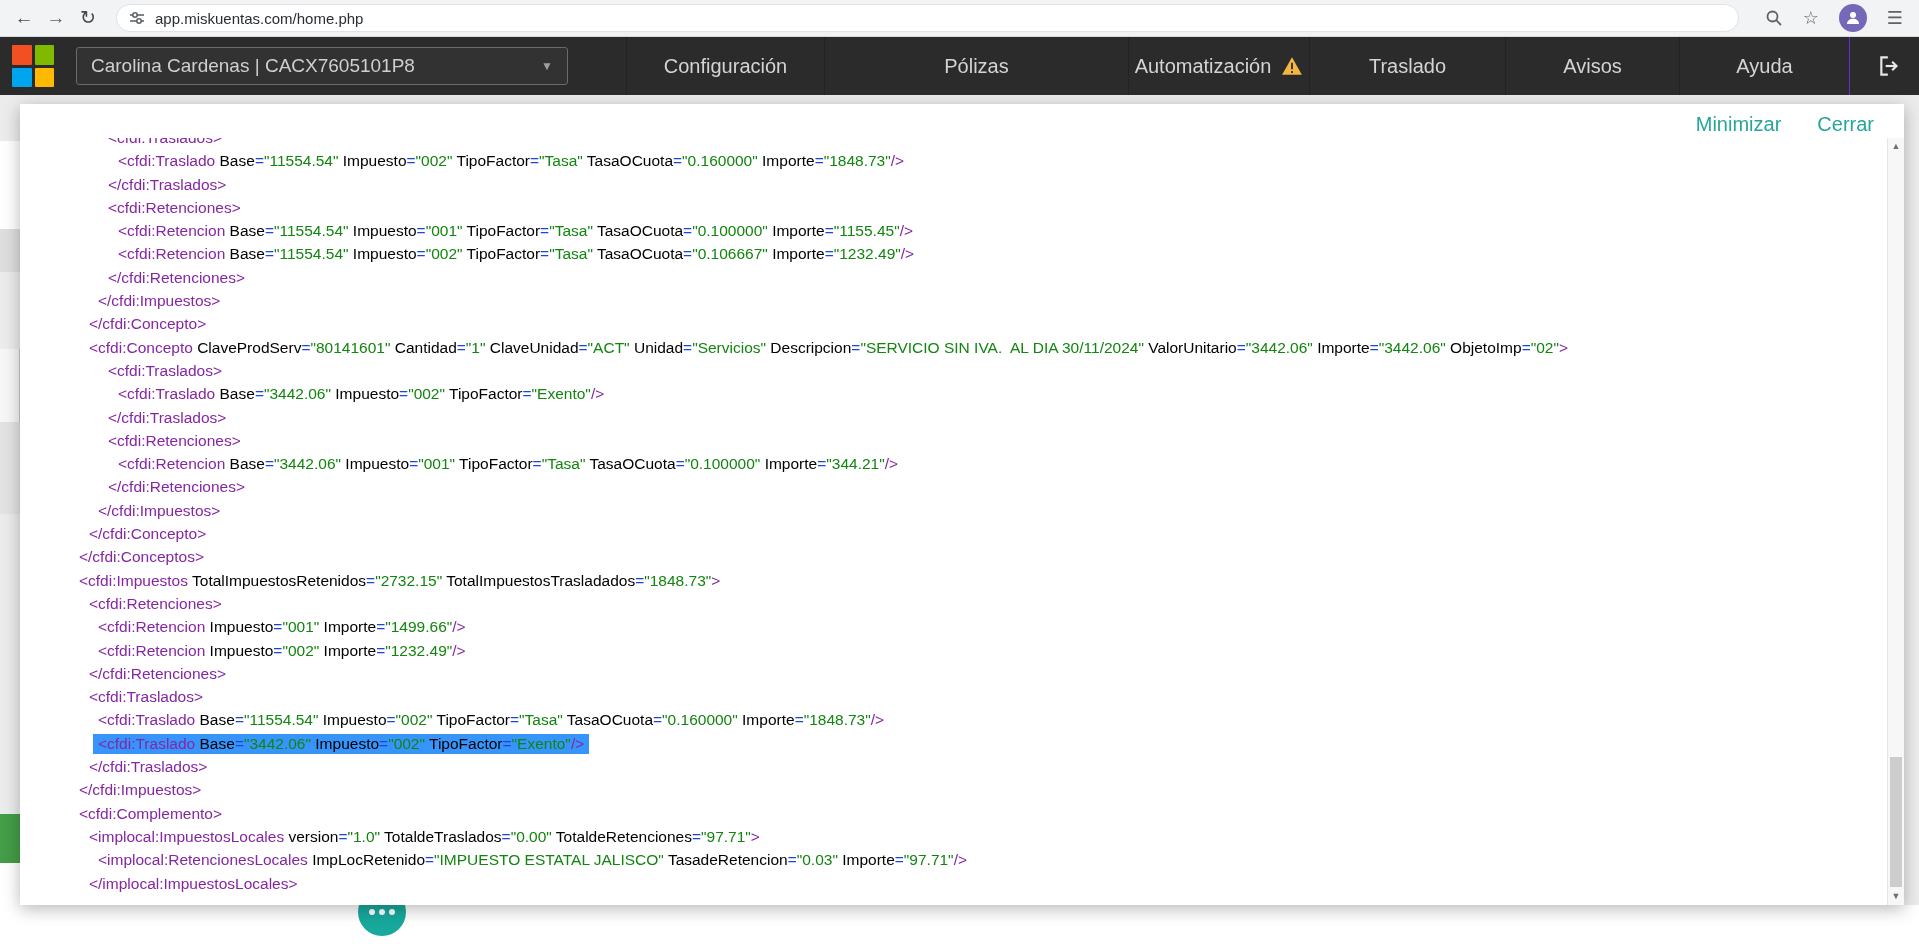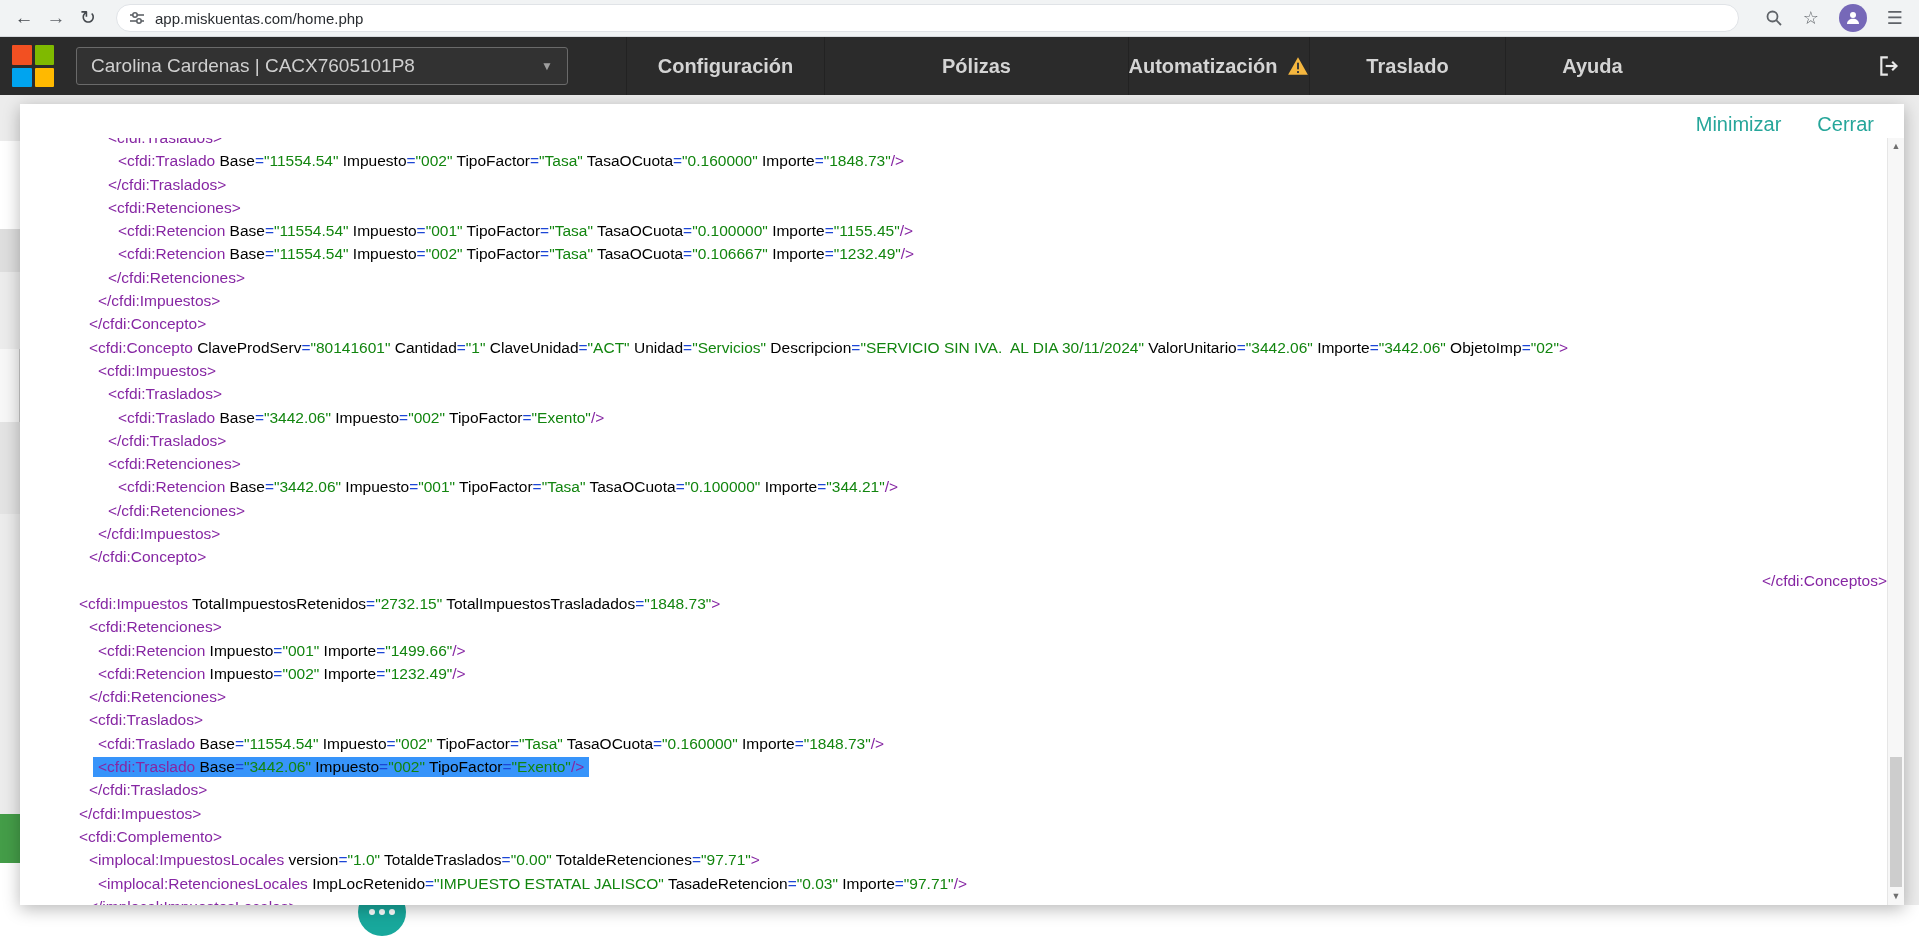--- a/index.html
+++ b/index.html
@@ -28,7 +28,7 @@
     background:#323232; color:#cfcfcf; font-size:19px; display:flex; align-items:center;
     justify-content:space-between; padding:0 14px; cursor:pointer; flex:none; }
   .account-select .caret { font-size:12px; color:#9f9f9f; }
-  .nav-items { display:flex; height:100%; margin-left:58px;font-weight:bold; }
+  .nav-items { display:flex; height:100%; margin-left:58px; }
   .nav-item { display:flex; align-items:center; justify-content:center; gap:10px; color:#d4d4d4;
     font-size:20px; border-left:1px solid #222222; cursor:pointer; }
   .nav-item:nth-child(1){ width:198px; } .nav-item:nth-child(2){ width:304px; }

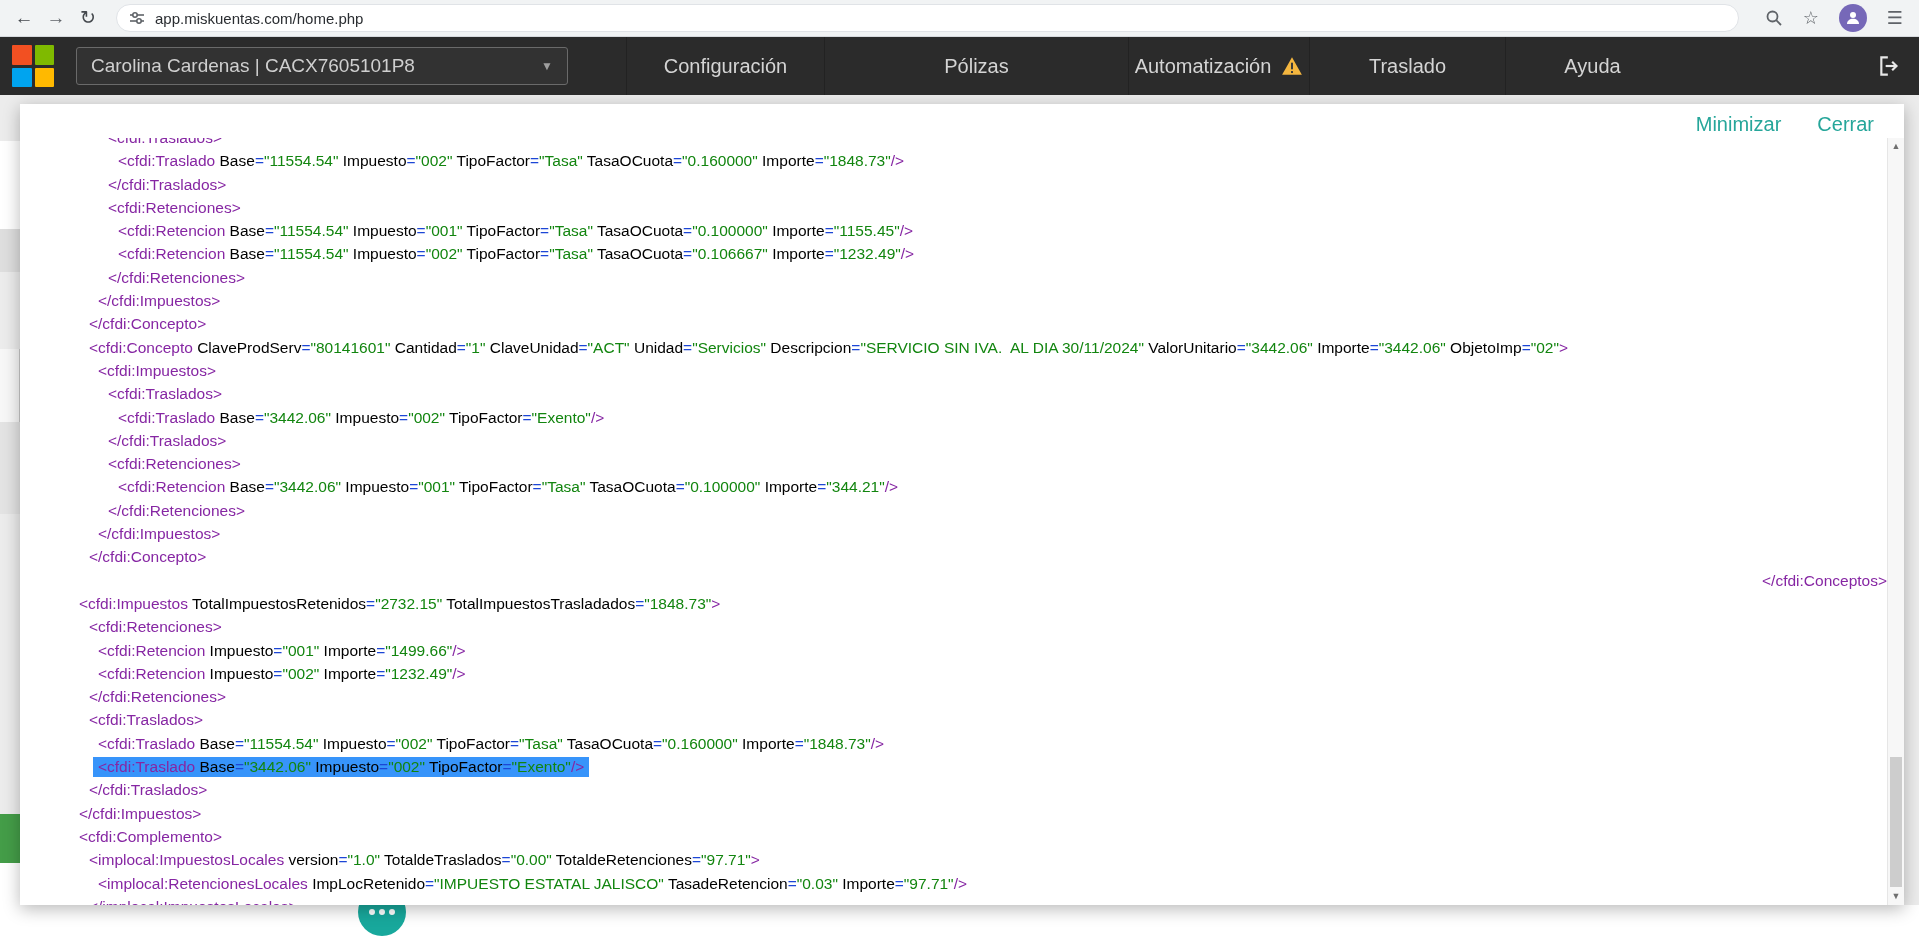--- a/index.html
+++ b/index.html
@@ -147,6 +147,9 @@
       </div>
       <div class="nav-item">
         <span>Traslado</span>
+      </div>
+      <div class="nav-item">
+        <span>Avisos</span>
       </div>
       <div class="nav-item">
         <span>Ayuda</span>

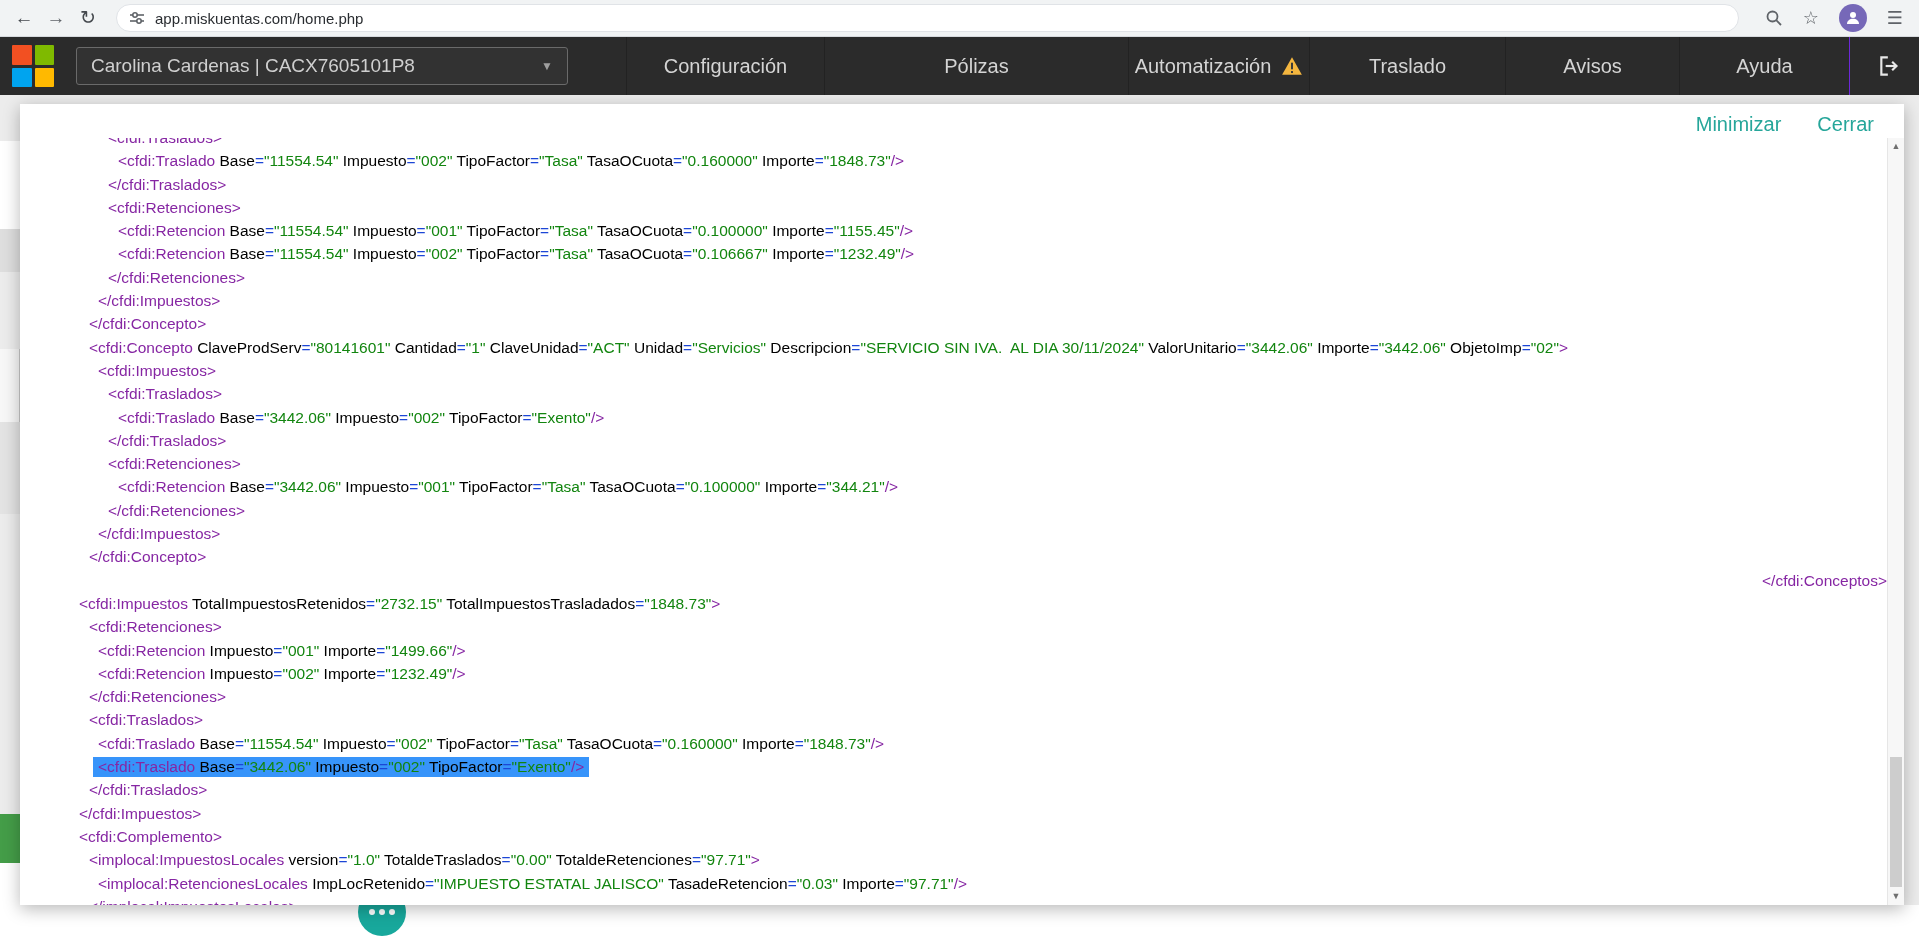--- a/index.html
+++ b/index.html
@@ -202,7 +202,6 @@
           <div class="xml-line" style="padding-left: 78px;"><span><span class="xml-tag">&lt;/cfdi:Impuestos</span><span class="xml-tag">&gt;</span></span></div>
           <div class="xml-line" style="padding-left: 69px;"><span><span class="xml-tag">&lt;/cfdi:Concepto</span><span class="xml-tag">&gt;</span></span></div>
           <div class="xml-line" style="padding-left: 69px;"><span><span class="xml-tag">&lt;cfdi:Concepto</span><span> </span><span class="xml-attr">ClaveProdServ</span><span class="xml-eq">=</span><span class="xml-val">"80141601"</span><span> </span><span class="xml-attr">Cantidad</span><span class="xml-eq">=</span><span class="xml-val">"1"</span><span> </span><span class="xml-attr">ClaveUnidad</span><span class="xml-eq">=</span><span class="xml-val">"ACT"</span><span> </span><span class="xml-attr">Unidad</span><span class="xml-eq">=</span><span class="xml-val">"Servicios"</span><span> </span><span class="xml-attr">Descripcion</span><span class="xml-eq">=</span><span class="xml-val">"SERVICIO SIN IVA.  AL DIA 30/11/2024"</span><span> </span><span class="xml-attr">ValorUnitario</span><span class="xml-eq">=</span><span class="xml-val">"3442.06"</span><span> </span><span class="xml-attr">Importe</span><span class="xml-eq">=</span><span class="xml-val">"3442.06"</span><span> </span><span class="xml-attr">ObjetoImp</span><span class="xml-eq">=</span><span class="xml-val">"02"</span><span class="xml-tag">&gt;</span></span></div>
-          <div class="xml-line" style="padding-left: 78px;"><span><span class="xml-tag">&lt;cfdi:Impuestos</span><span class="xml-tag">&gt;</span></span></div>
           <div class="xml-line" style="padding-left: 88px;"><span><span class="xml-tag">&lt;cfdi:Traslados</span><span class="xml-tag">&gt;</span></span></div>
           <div class="xml-line" style="padding-left: 98px;"><span><span class="xml-tag">&lt;cfdi:Traslado</span><span> </span><span class="xml-attr">Base</span><span class="xml-eq">=</span><span class="xml-val">"3442.06"</span><span> </span><span class="xml-attr">Impuesto</span><span class="xml-eq">=</span><span class="xml-val">"002"</span><span> </span><span class="xml-attr">TipoFactor</span><span class="xml-eq">=</span><span class="xml-val">"Exento"</span><span class="xml-tag">/&gt;</span></span></div>
           <div class="xml-line" style="padding-left: 88px;"><span><span class="xml-tag">&lt;/cfdi:Traslados</span><span class="xml-tag">&gt;</span></span></div>

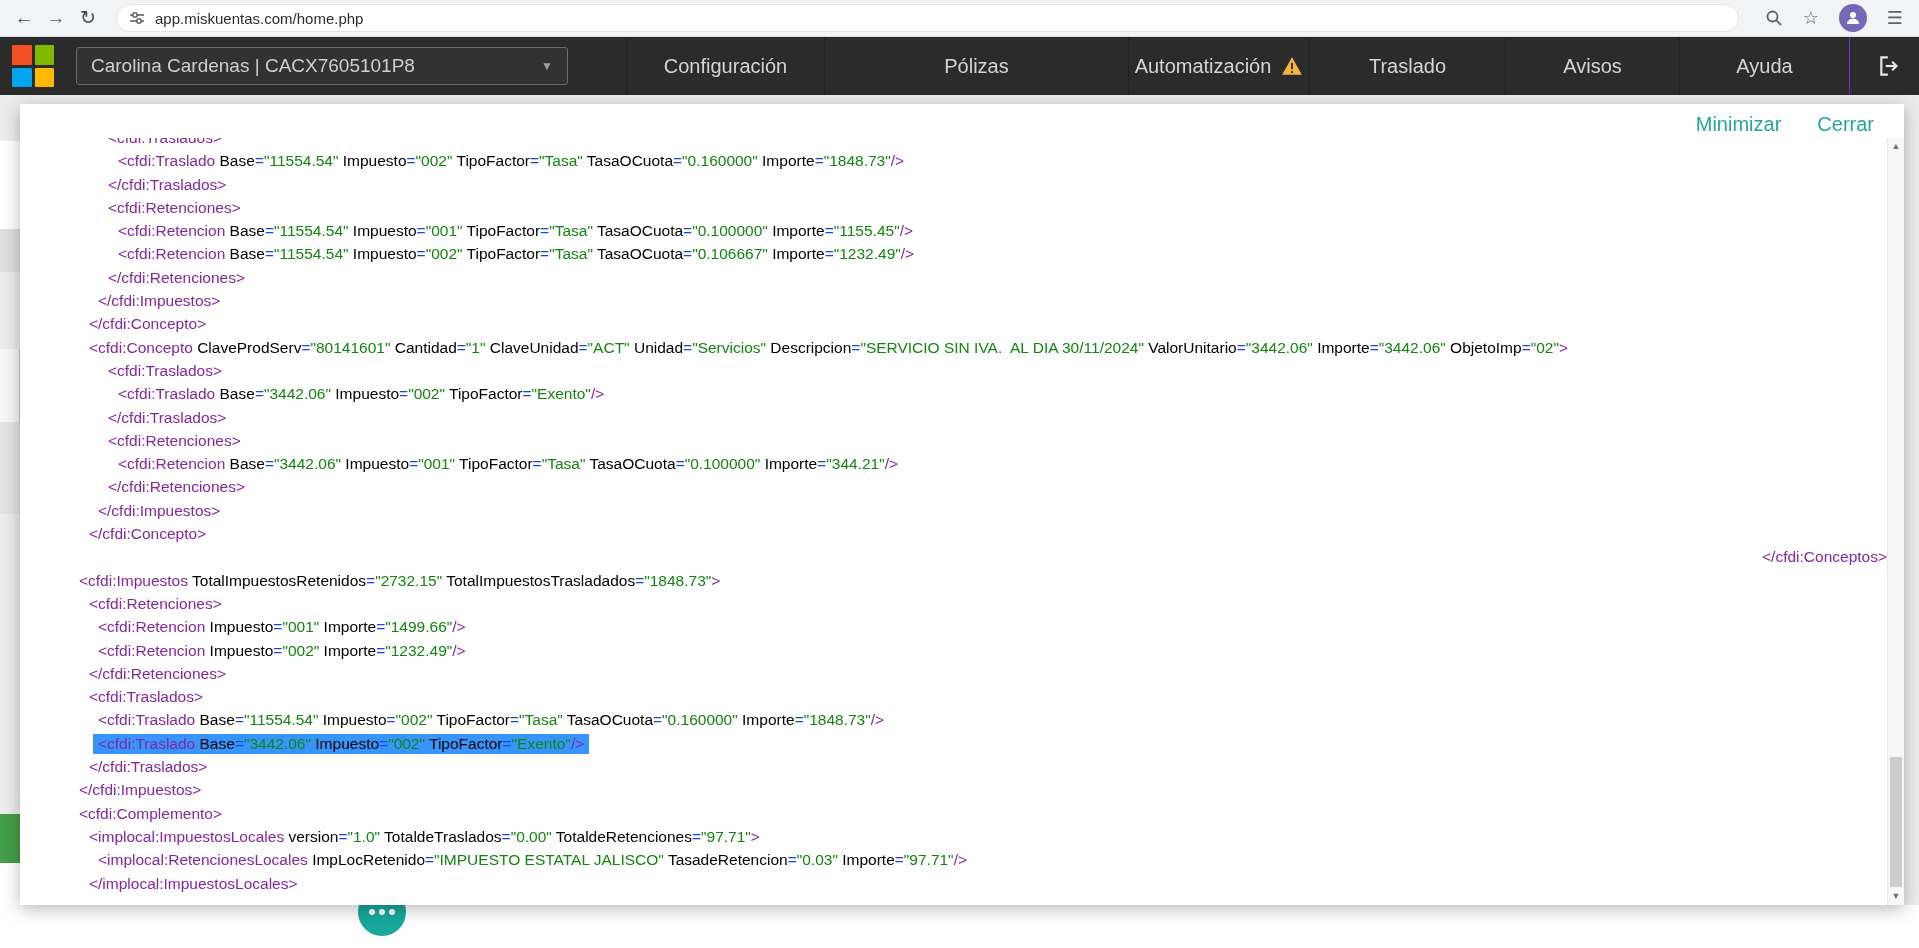--- a/index.html
+++ b/index.html
@@ -210,7 +210,7 @@
           <div class="xml-line" style="padding-left: 88px;"><span><span class="xml-tag">&lt;/cfdi:Retenciones</span><span class="xml-tag">&gt;</span></span></div>
           <div class="xml-line" style="padding-left: 78px;"><span><span class="xml-tag">&lt;/cfdi:Impuestos</span><span class="xml-tag">&gt;</span></span></div>
           <div class="xml-line" style="padding-left: 69px;"><span><span class="xml-tag">&lt;/cfdi:Concepto</span><span class="xml-tag">&gt;</span></span></div>
-          <div class="xml-line" style="padding-left: 59px; text-align: right;"><span><span class="xml-tag">&lt;/cfdi:Conceptos</span><span class="xml-tag">&gt;</span></span></div>
+          <div class="xml-line" style="padding-left: 59px;"><span><span class="xml-tag">&lt;/cfdi:Conceptos</span><span class="xml-tag">&gt;</span></span></div>
           <div class="xml-line" style="padding-left: 59px;"><span><span class="xml-tag">&lt;cfdi:Impuestos</span><span> </span><span class="xml-attr">TotalImpuestosRetenidos</span><span class="xml-eq">=</span><span class="xml-val">"2732.15"</span><span> </span><span class="xml-attr">TotalImpuestosTrasladados</span><span class="xml-eq">=</span><span class="xml-val">"1848.73"</span><span class="xml-tag">&gt;</span></span></div>
           <div class="xml-line" style="padding-left: 69px;"><span><span class="xml-tag">&lt;cfdi:Retenciones</span><span class="xml-tag">&gt;</span></span></div>
           <div class="xml-line" style="padding-left: 78px;"><span><span class="xml-tag">&lt;cfdi:Retencion</span><span> </span><span class="xml-attr">Impuesto</span><span class="xml-eq">=</span><span class="xml-val">"001"</span><span> </span><span class="xml-attr">Importe</span><span class="xml-eq">=</span><span class="xml-val">"1499.66"</span><span class="xml-tag">/&gt;</span></span></div>

